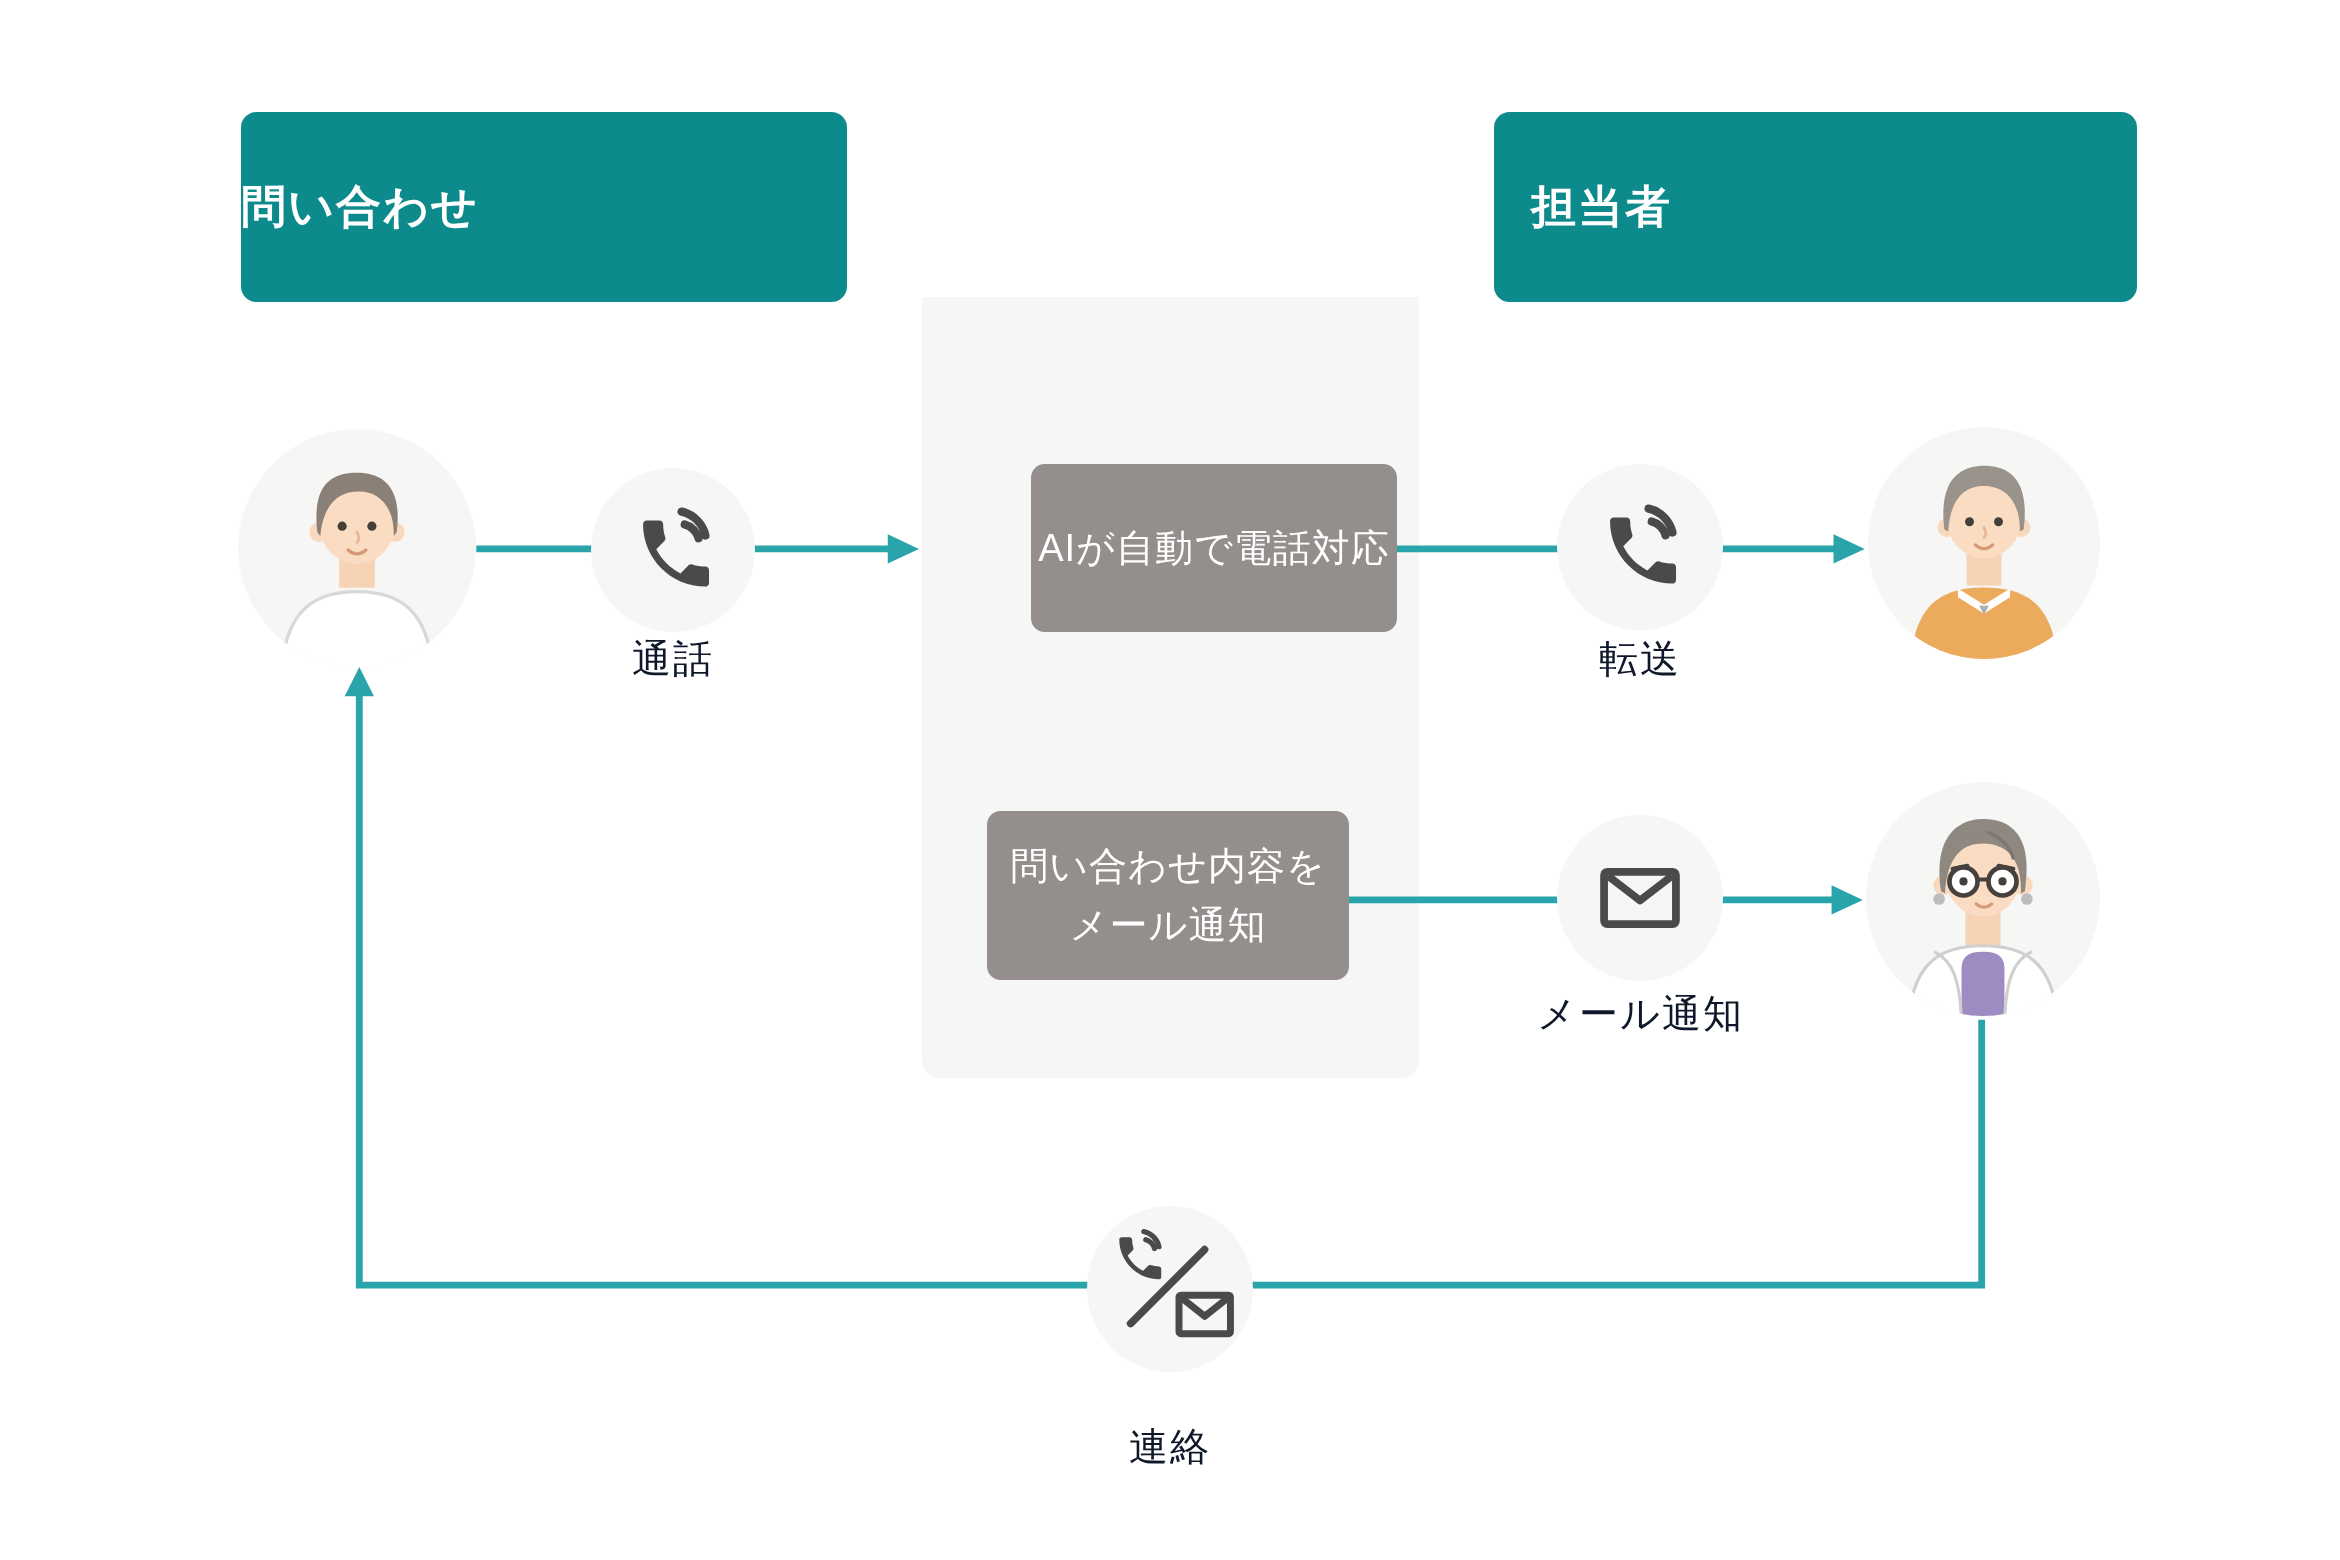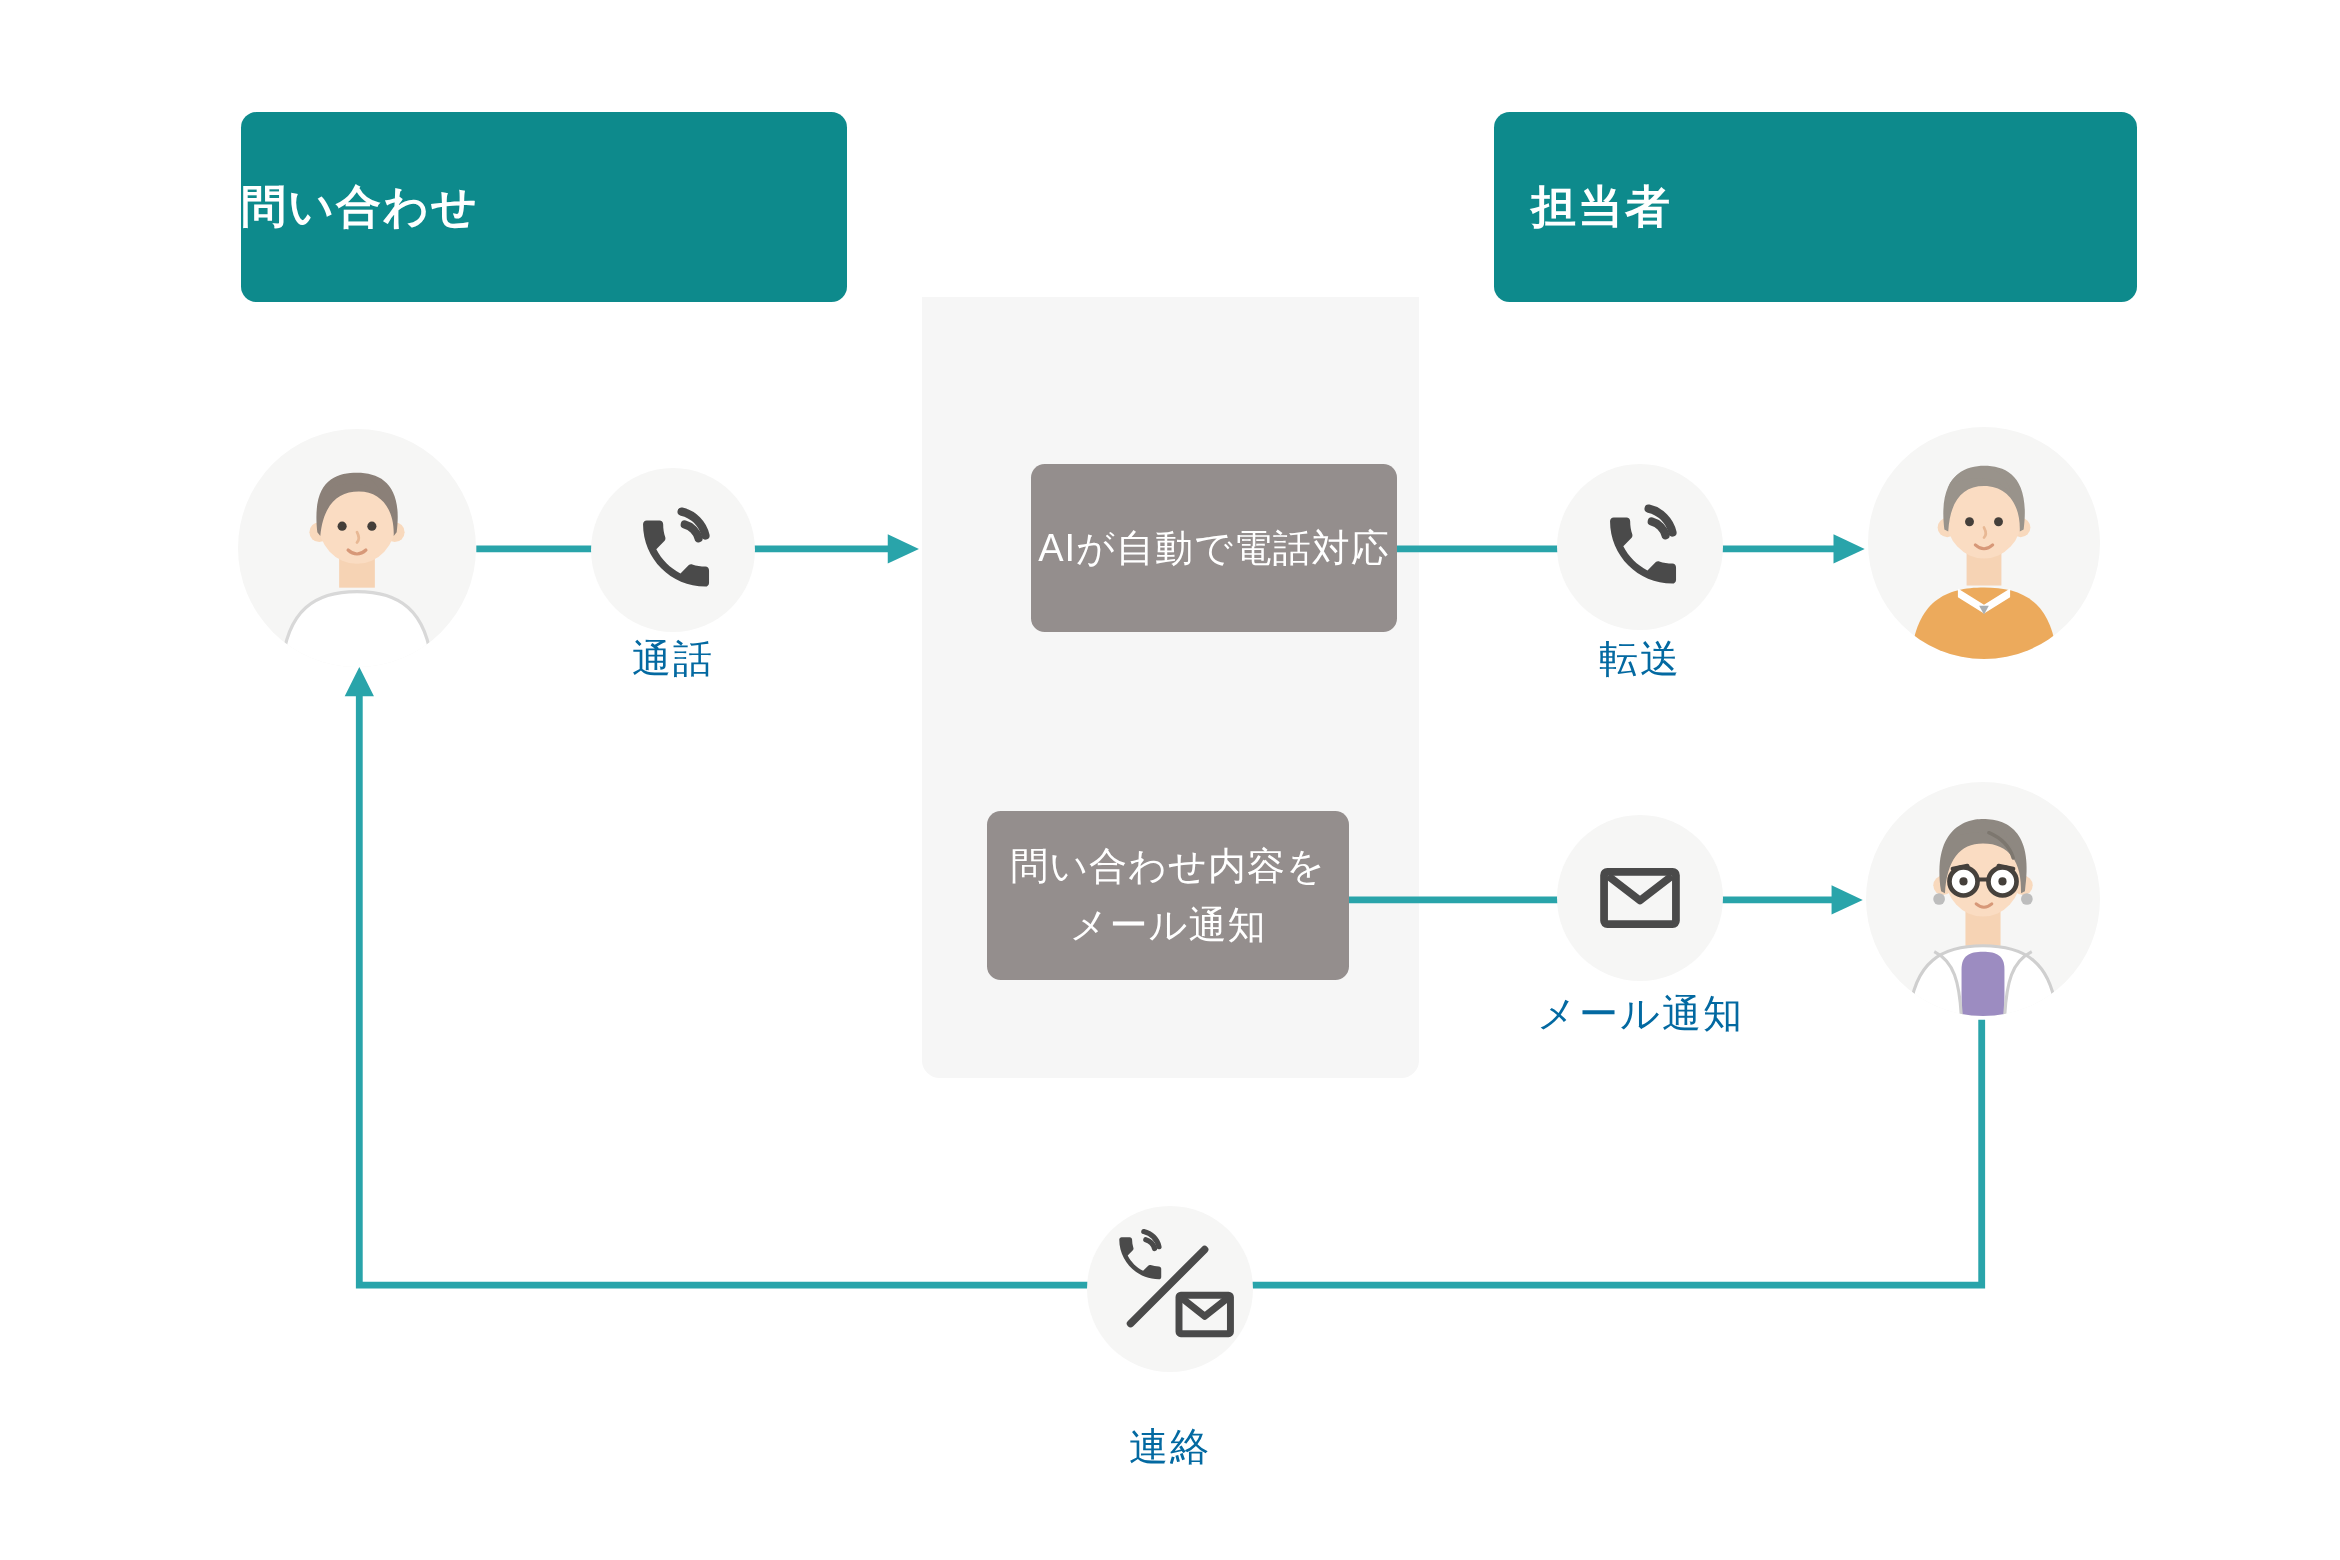--- a/index.html
+++ b/index.html
@@ -49,7 +49,7 @@
 
   
   .flow-label{
-    position:absolute;z-index:3;color:#0369a1;font-size:39px;font-weight:500;
+    position:absolute;z-index:3;color:#0f172a;font-size:39px;font-weight:500;
     text-align:center;letter-spacing:2px;
   }
   .flow-label.call{left:551px;top:632px;width:244px;}

